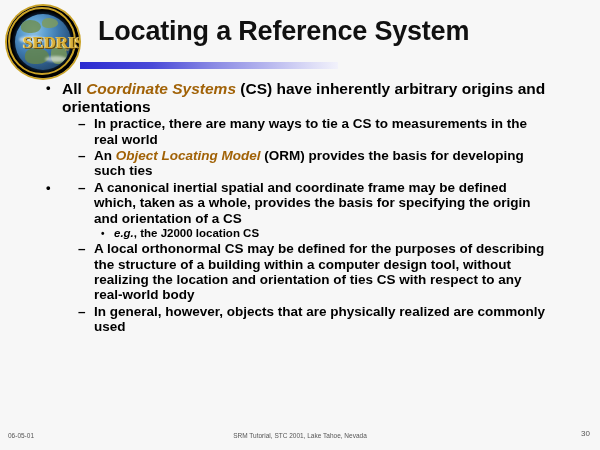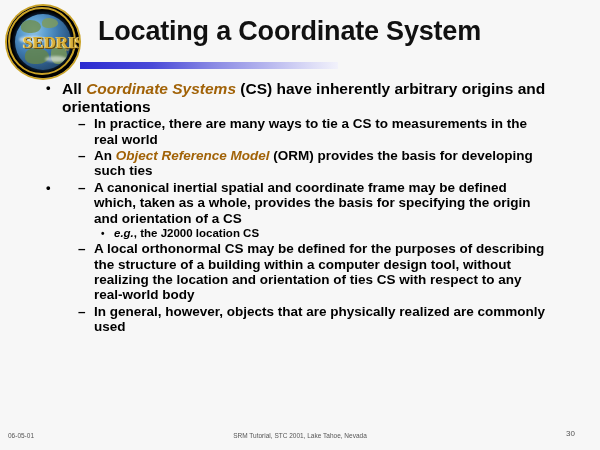--- a/index.html
+++ b/index.html
@@ -222,7 +222,7 @@
       <div class="tm">™</div>
     </div>
 
-    <div id="slide-title">Locating a Coordinate System</div>
+    <div id="slide-title">Locating a Reference System</div>
     <div id="title-rule"></div>
   </div>
 

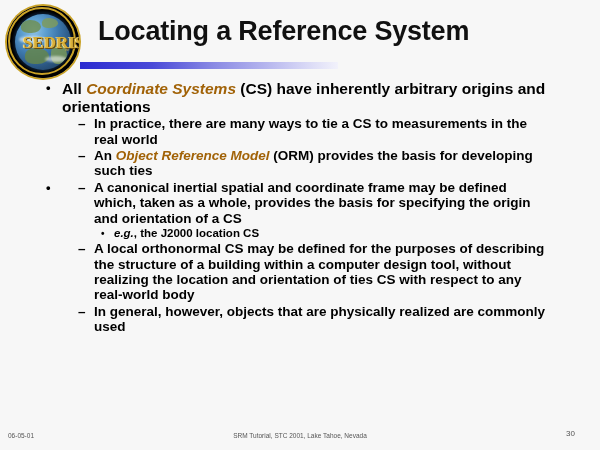--- a/index.html
+++ b/index.html
@@ -230,7 +230,7 @@
     <ul class="lvl" id="bullet-list">
         <li class="b1"><span class="mk">•</span><span><span>All </span><span class="em">Coordinate Systems</span><span> (CS) have inherently arbitrary origins and orientations</span></span></li>
         <li class="b2"><span class="mk">–</span><span><span>In practice, there are many ways to tie a CS to measurements in the real world</span></span></li>
-        <li class="b2"><span class="mk">–</span><span><span>An </span><span class="em">Object Reference Model</span><span> (ORM) provides the basis for developing such ties</span></span></li>
+        <li class="b2"><span class="mk">–</span><span><span>An </span><span class="em">Object Locating Model</span><span> (ORM) provides the basis for developing such ties</span></span></li>
         <li class="b1"><span class="mk">•</span></li>
         <li class="b2"><span class="mk">–</span><span><span>A canonical inertial spatial and coordinate frame may be defined which, taken as a whole, provides the basis for specifying the origin and orientation of a CS</span></span></li>
         <li class="b3"><span class="mk">•</span><span><span class="it">e.g.</span><span>, the J2000 location CS</span></span></li>

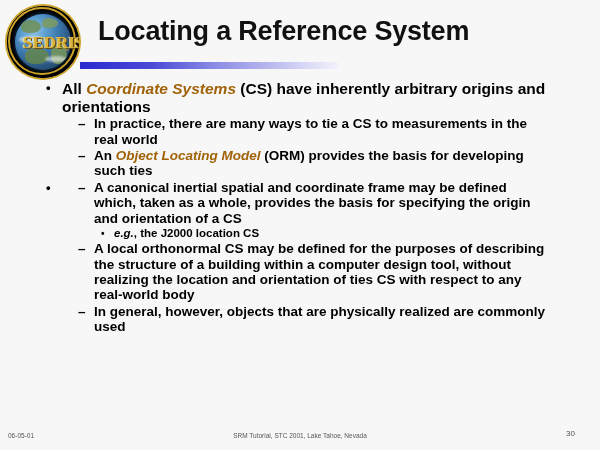--- a/index.html
+++ b/index.html
@@ -196,7 +196,7 @@
   }
   #footer-page {
     position: absolute;
-    right: 25px; top: 5px;
+    right: 10px; top: 5px;
     font-size: 8px;
     color: #555555;
   }

